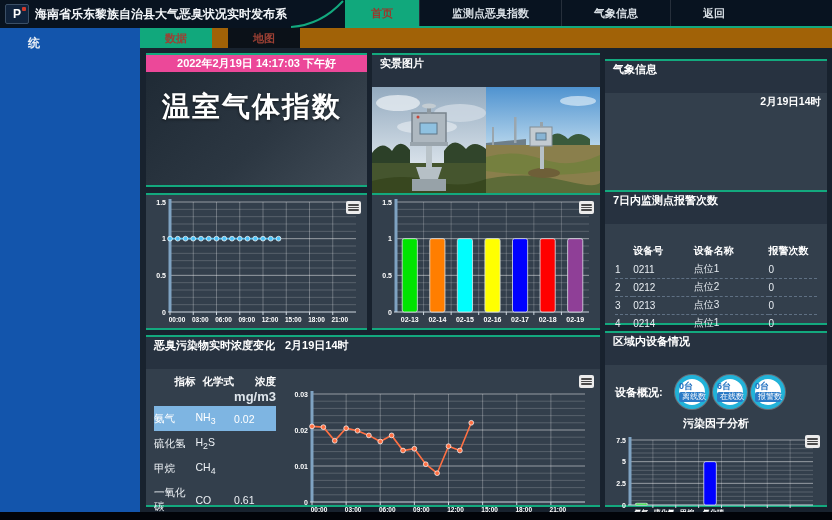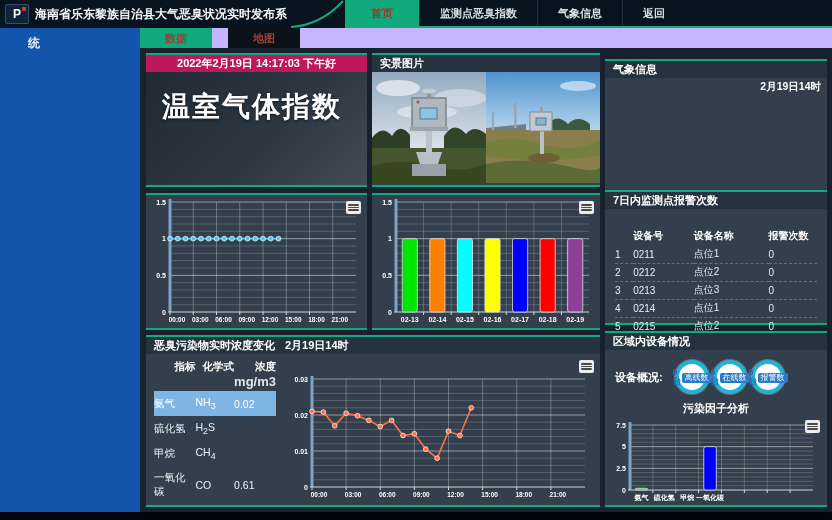--- a/index.html
+++ b/index.html
@@ -16,7 +16,7 @@
   .nav-title{color:#f2f5f8;font-size:12px;font-weight:bold;margin-left:6px;white-space:nowrap}
   .swoosh{margin-left:4px;height:28px}
   .nav-right{flex:1;height:28px;display:flex;align-items:stretch;border-bottom:2px solid #13a97e}
-  .nav-item{display:flex;align-items:center;padding:0 20px;color:#d6dde3;font-size:11px;
+  .nav-item{display:flex;align-items:center;padding:0 32px;color:#d6dde3;font-size:11px;
             font-weight:bold;cursor:pointer;border-left:1px solid rgba(255,255,255,.12)}
   .nav-item:first-child{border-left:none}
   .nav-item.active{background:#11a87c;color:#99392c;padding:0 26px}

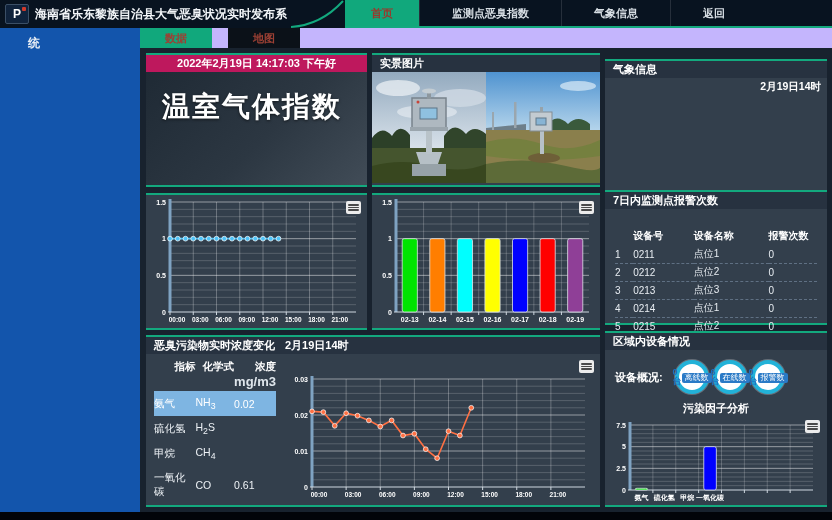--- a/index.html
+++ b/index.html
@@ -23,7 +23,7 @@
   
   .sidebar{position:absolute;left:0;top:28px;width:140px;height:484px;background:#1355ac}
   .sidebar .wrap-char{color:#e8eef5;font-size:12px;font-weight:bold;padding:7px 0 0 28px}
-  .tabbar{position:absolute;left:140px;top:28px;width:692px;height:20px;background:#c4b5fd;display:flex}
+  .tabbar{position:absolute;left:140px;top:28px;width:692px;height:20px;background:#a16207;display:flex}
   .tab{width:72px;height:20px;display:flex;align-items:center;justify-content:center;
        font-size:11px;font-weight:bold;color:#9c4034;cursor:pointer}
   .tab.active{background:#11a87c}

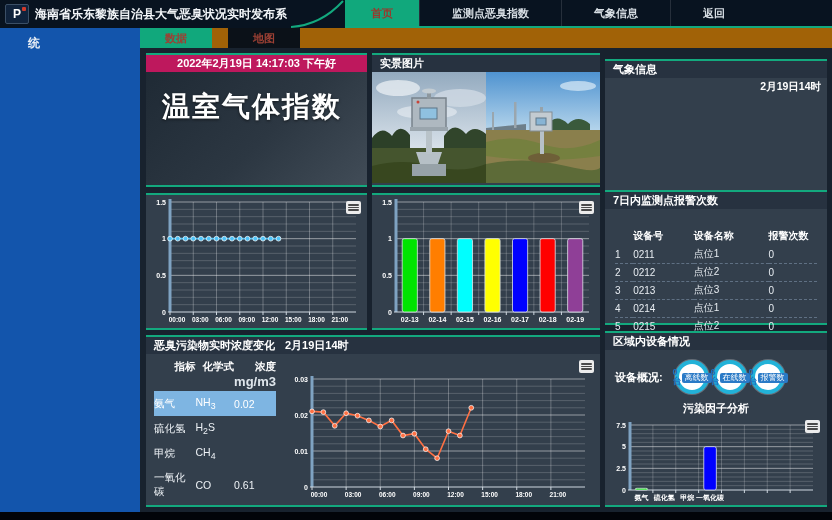--- a/index.html
+++ b/index.html
@@ -43,7 +43,7 @@
   .p-devices{left:465px;top:283px;width:222px;height:176px}
   .p-odor{left:6px;top:287px;width:454px;height:172px}
   
-  .date-bar{height:17px;line-height:17px;background:#be185d;color:#fff;font-size:11px;
+  .date-bar{height:17px;line-height:17px;background:#ec4899;color:#fff;font-size:11px;
             font-weight:bold;text-align:center}
   .greet-body{height:113px;background:linear-gradient(135deg,#1f2a35 0%,#2c3742 55%,#414c57 100%);
               padding:16px 0 16px 16px}

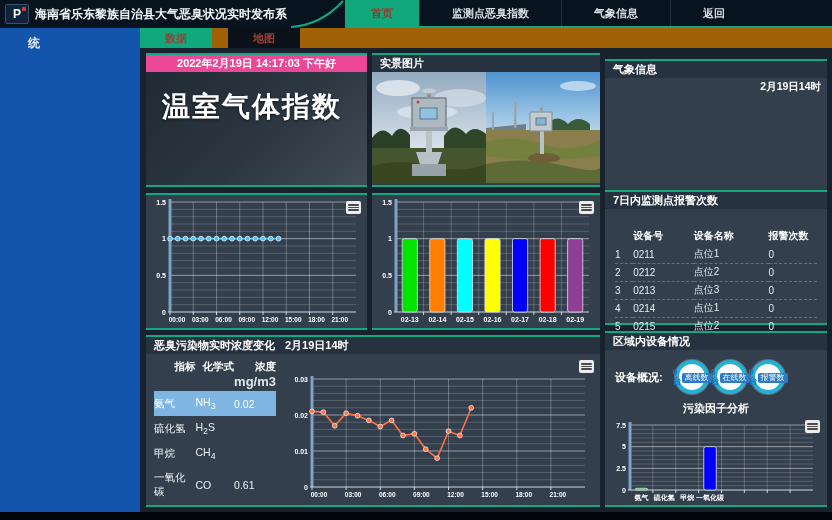--- a/index.html
+++ b/index.html
@@ -32,7 +32,7 @@
   .content{position:absolute;left:140px;top:48px;width:692px;height:464px;background:#18222e}
   .footer-bar{position:absolute;left:0;top:512px;width:832px;height:8px;background:#020409}
   .panel{position:absolute;background:#333f4c;border-top:2px solid #13a97e;border-bottom:2px solid #13a97e}
-  .panel-hdr{height:17px;line-height:17px;background:#273240;color:#fff;font-size:11px;
+  .panel-hdr{height:32px;line-height:17px;background:#273240;color:#fff;font-size:11px;
              font-weight:bold;padding:0 8px;display:flex;gap:10px;white-space:nowrap}
   .p-greet{left:6px;top:5px;width:221px;height:134px}
   .p-chart1{left:6px;top:145px;width:221px;height:137px}

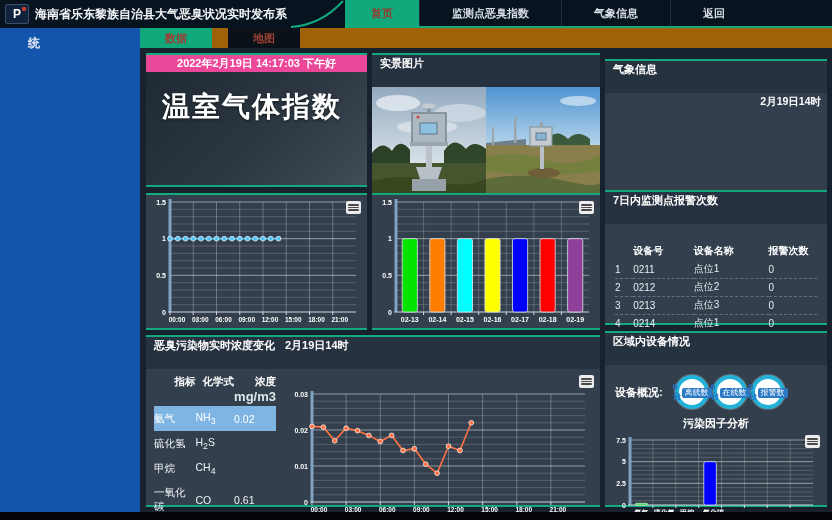--- a/index.html
+++ b/index.html
@@ -84,7 +84,7 @@
   .stats-row{display:flex;align-items:center;padding:10px 0 0 10px}
   .stats-label{color:#fff;font-size:11px;font-weight:bold;width:56px}
   .circle{width:34px;height:34px;border:4px solid #22b2d8;border-radius:50%;background:#fff;
-          display:flex;flex-direction:row;align-items:center;justify-content:center;
+          display:flex;flex-direction:column;justify-content:center;
           margin-left:4px;box-shadow:0 0 0 1px rgba(255,255,255,.25)}
   .circle .val{color:#1e6fc0;font-size:9px;font-weight:bold;line-height:9px}
   .circle .lbl{background:#2a7ac6;color:#fff;font-size:8px;line-height:10px;padding:0 3px;

